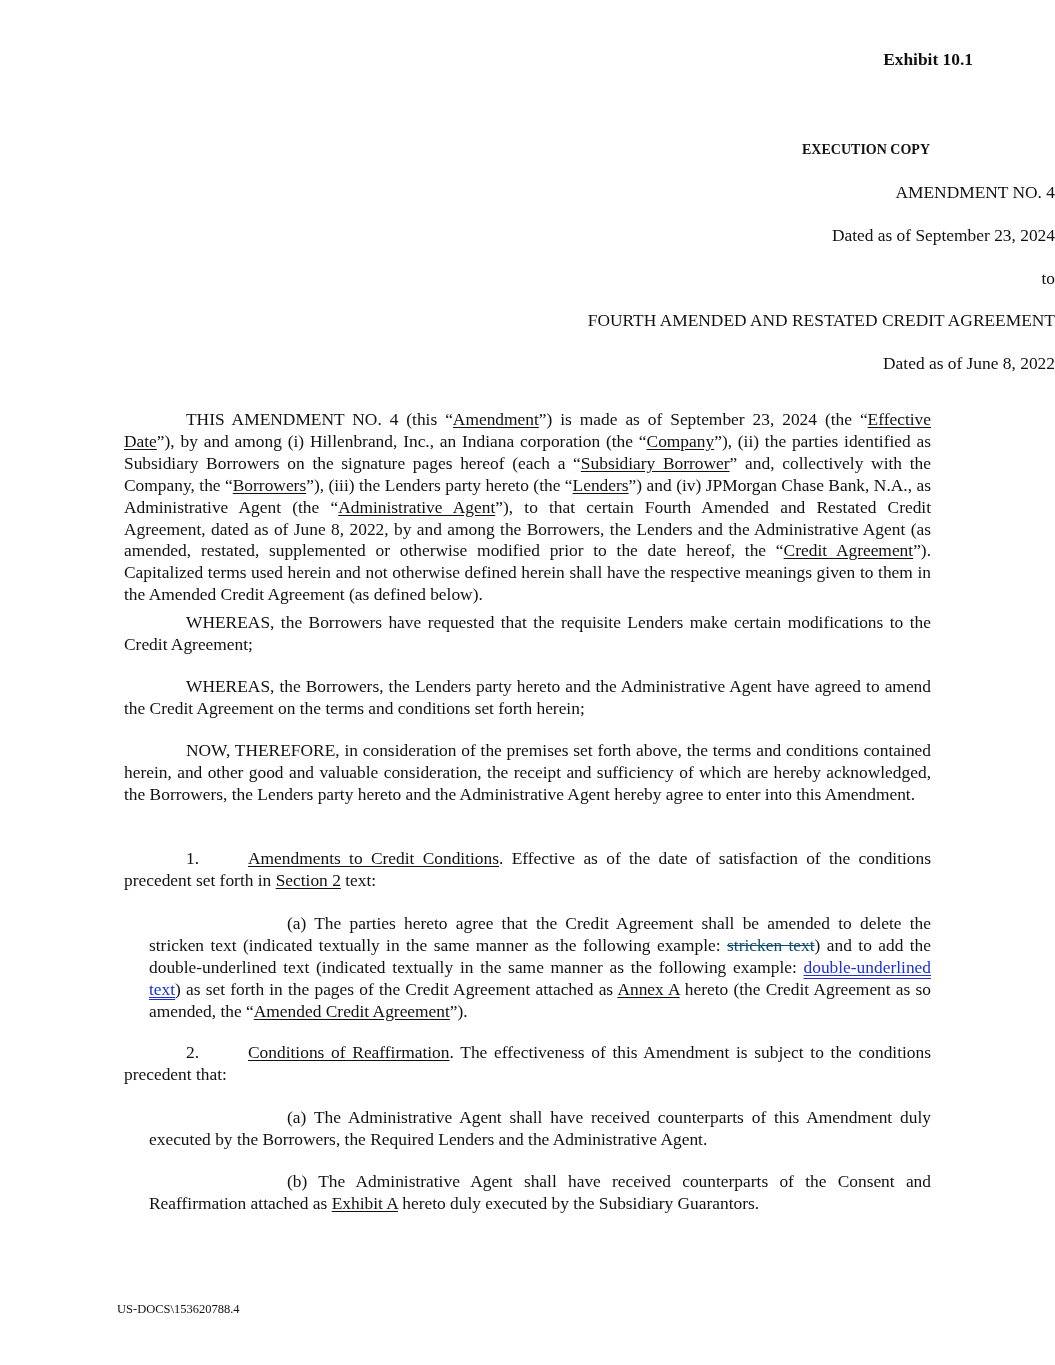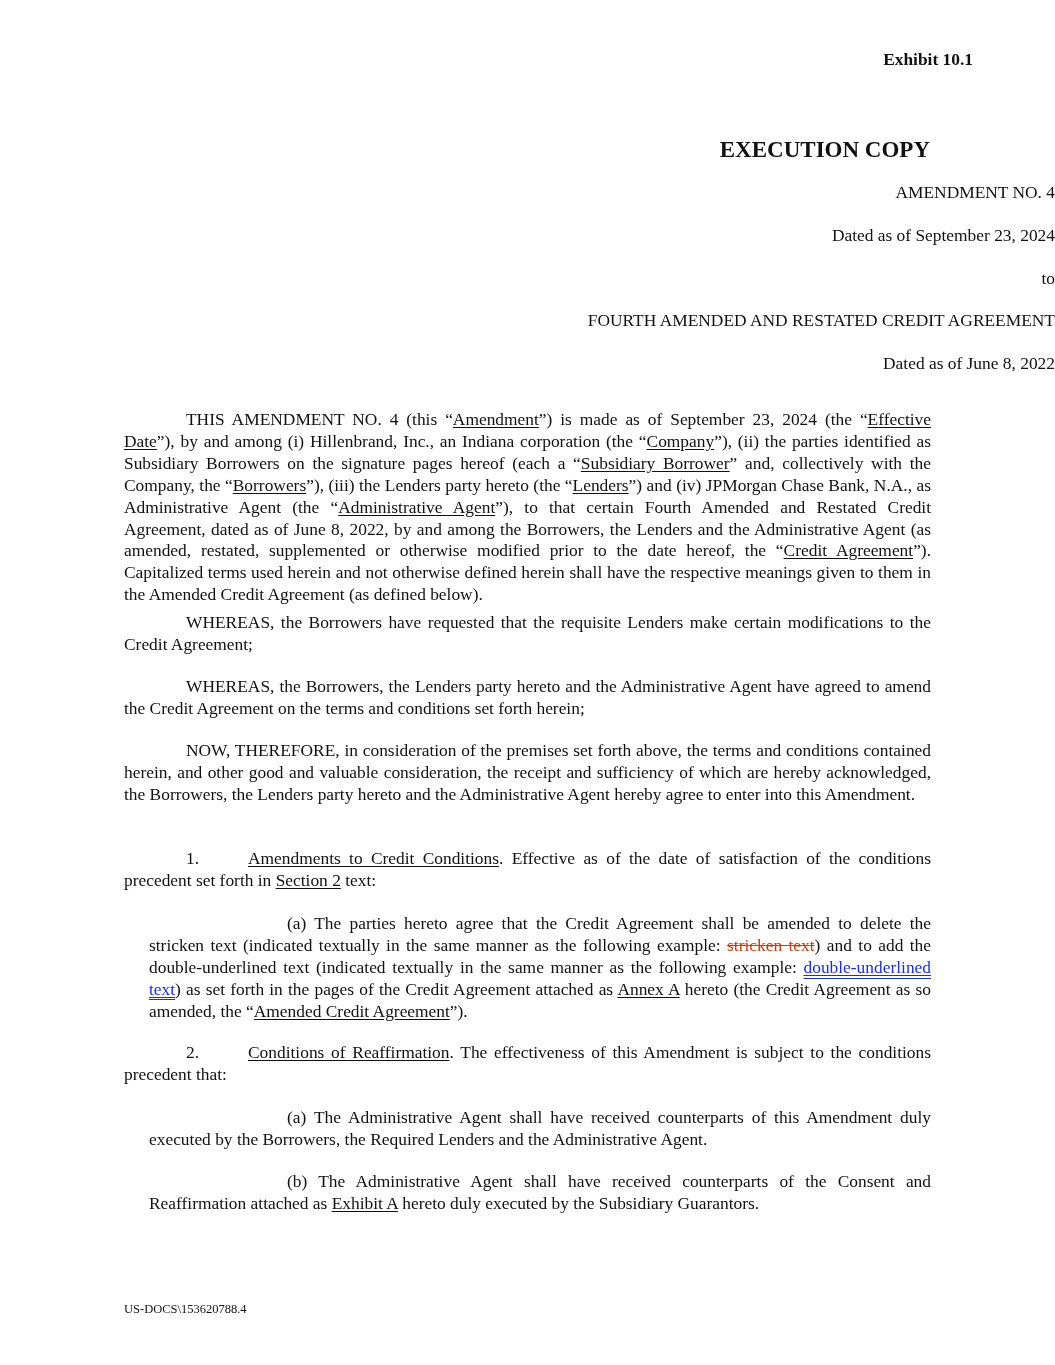--- a/index.html
+++ b/index.html
@@ -7,7 +7,7 @@
          font-family:"Liberation Serif", "DejaVu Serif", serif; color:#111; font-size:17.4px; line-height:21.9px; }
   .abs { position:absolute;margin-top:14px; }
   .exhibit { top:35px; right:82px; font-weight:bold; font-size:17.4px; }
-  .exec { top:125px; right:125px; font-weight:bold; font-size:23px; }
+  .exec { top:125px; right:125px; font-weight:bold; font-size:14px; }
   .center { left:0; width:1055px; text-align:right; }
   .para { left:124px; width:807px; text-align:justify; }
   .ind { text-indent:62px; }

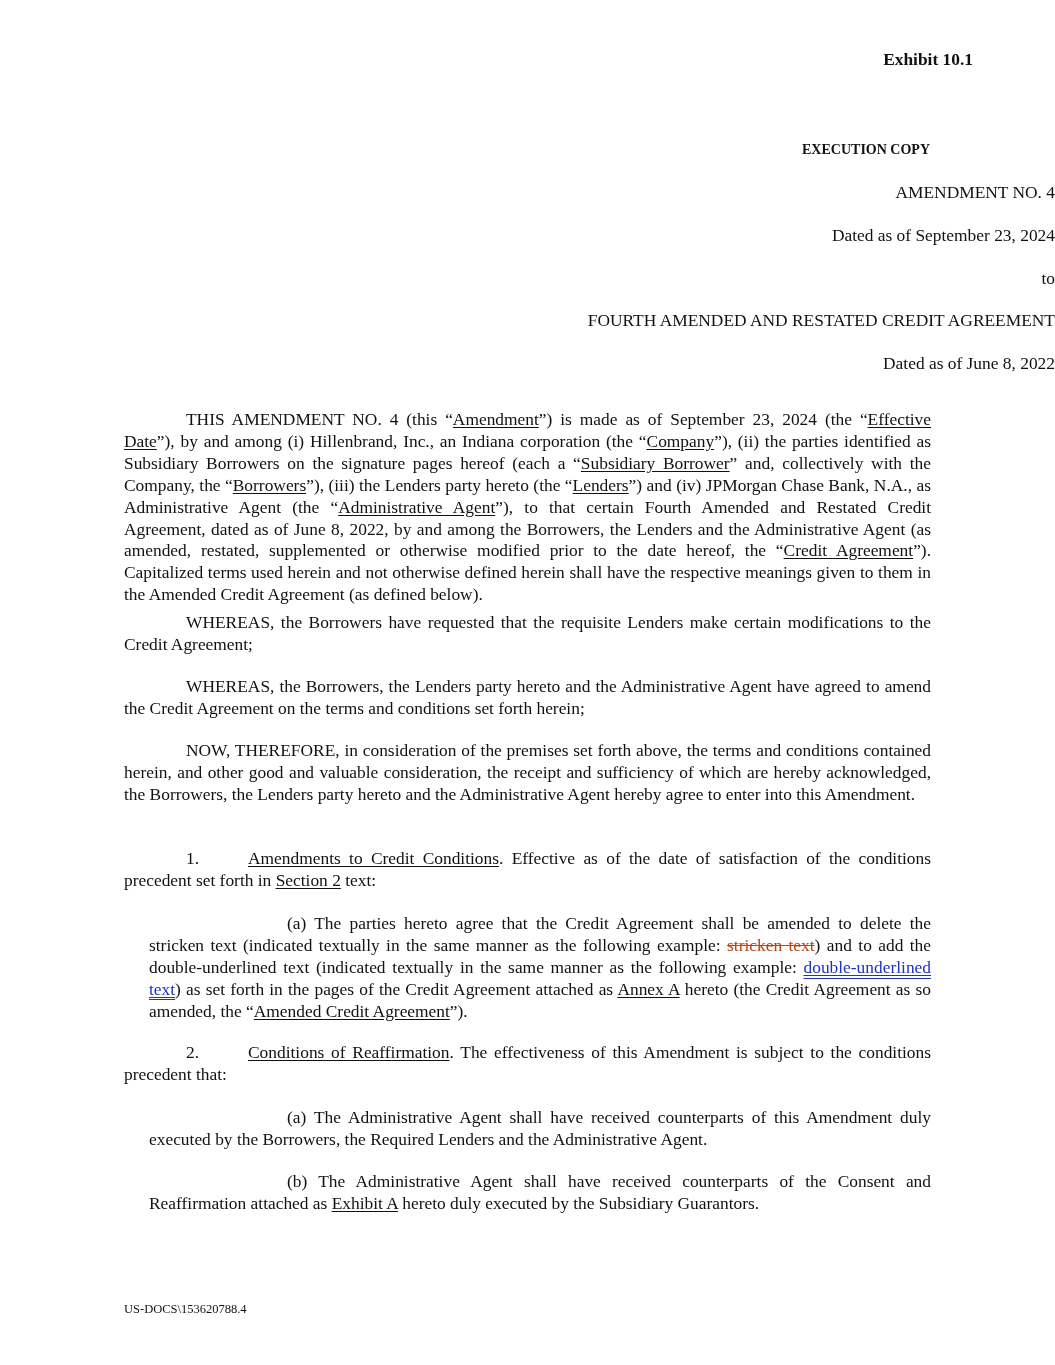--- a/index.html
+++ b/index.html
@@ -13,7 +13,7 @@
   .ind { text-indent:62px; }
   .sub { left:149px; width:782px; text-align:justify; text-indent:138px; }
   u { text-decoration:underline; text-underline-offset:2px; }
-  .strike { color:#c2410c; text-decoration:line-through; }
+  .strike { color:#0c4a6e; text-decoration:line-through; }
   .dbl { color:#1a2fd6; text-decoration:underline double; text-underline-offset:2px; }
   .num { display:inline-block; width:62px; text-indent:0; }
   .footer { top:1287px; left:124px; font-size:12.5px; line-height:16px; }

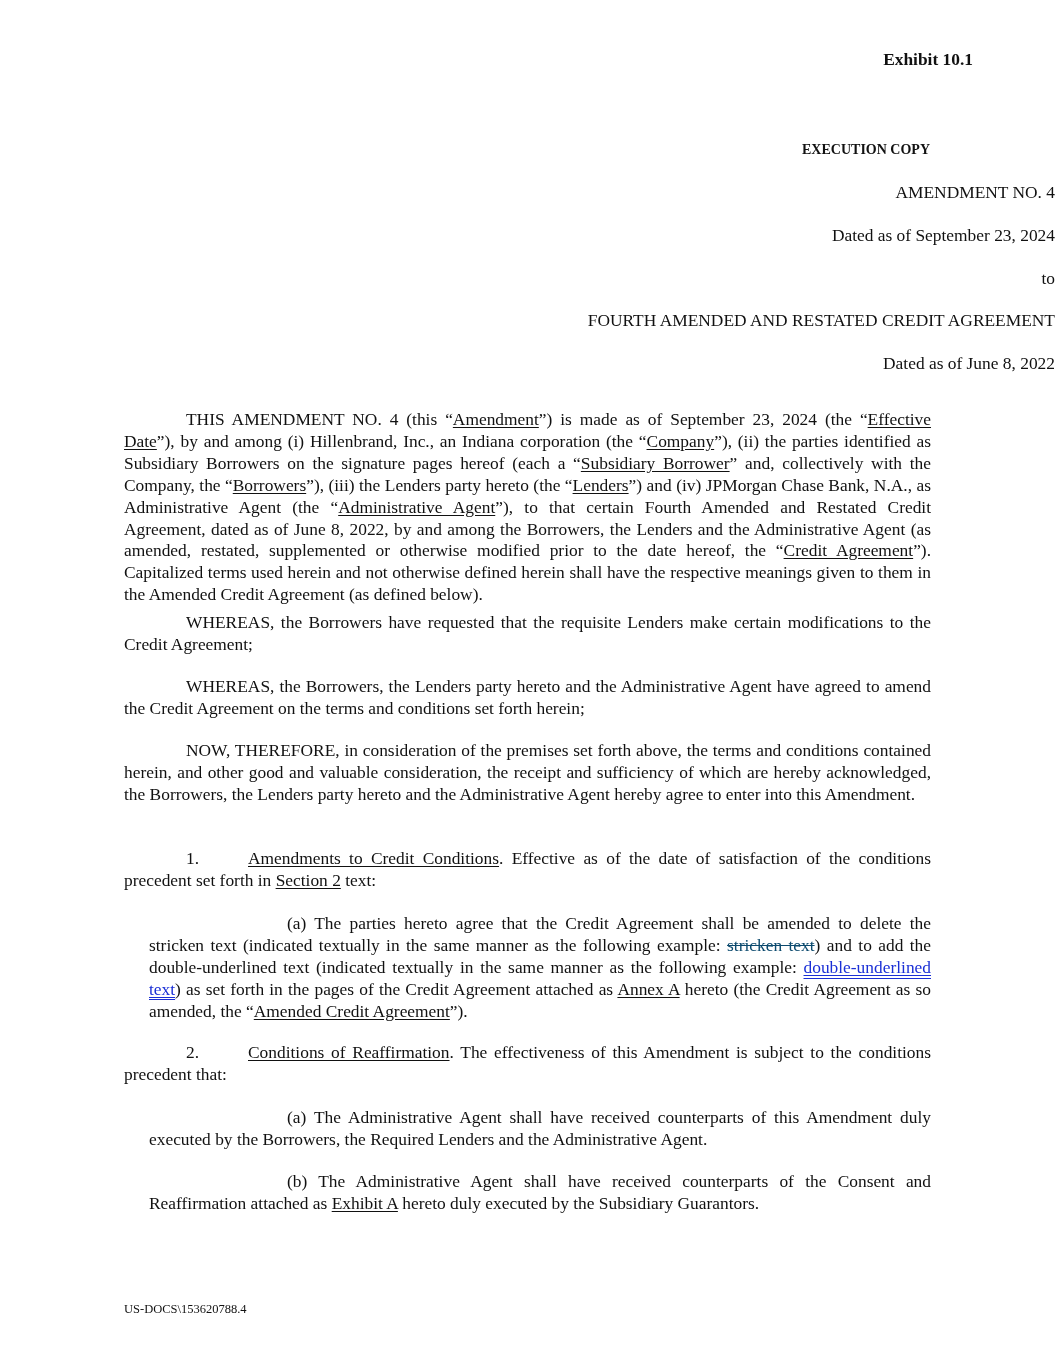--- a/index.html
+++ b/index.html
@@ -16,7 +16,7 @@
   .strike { color:#0c4a6e; text-decoration:line-through; }
   .dbl { color:#1a2fd6; text-decoration:underline double; text-underline-offset:2px; }
   .num { display:inline-block; width:62px; text-indent:0; }
-  .footer { top:1287px; left:124px; font-size:12.5px; line-height:16px; }
+  .footer { top:1287px; left:117px; font-size:12.5px; line-height:16px; }
 </style>
 </head>
 <body>

